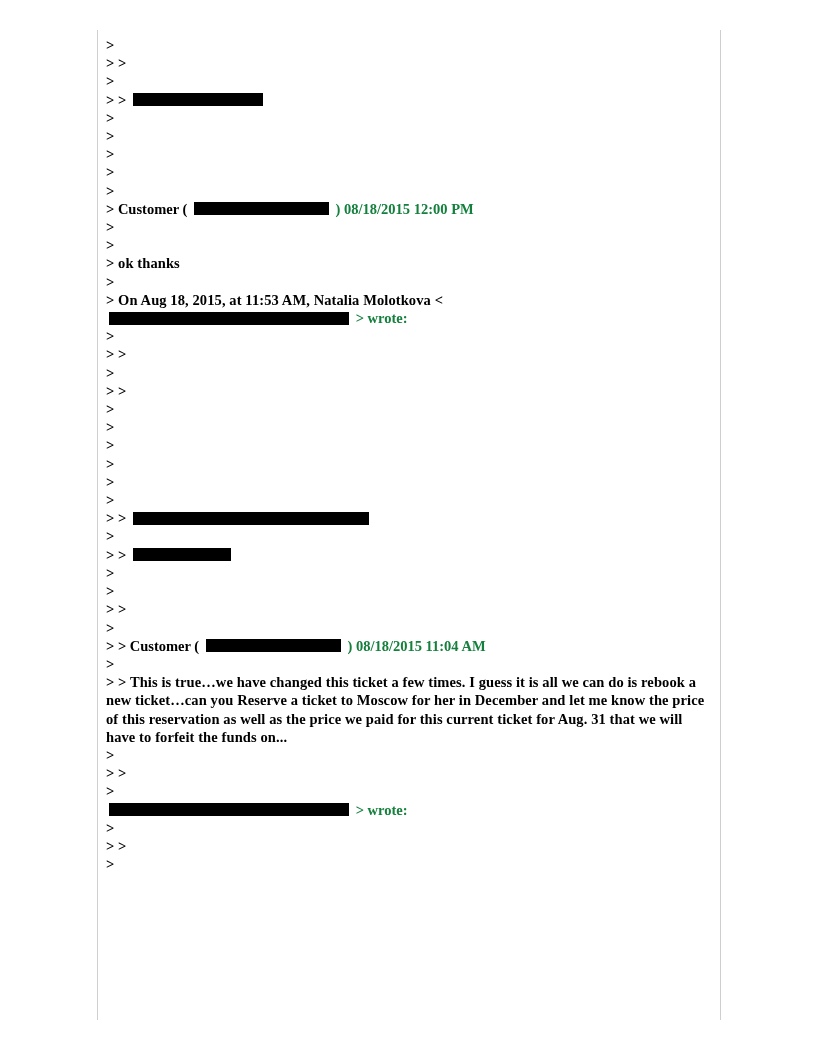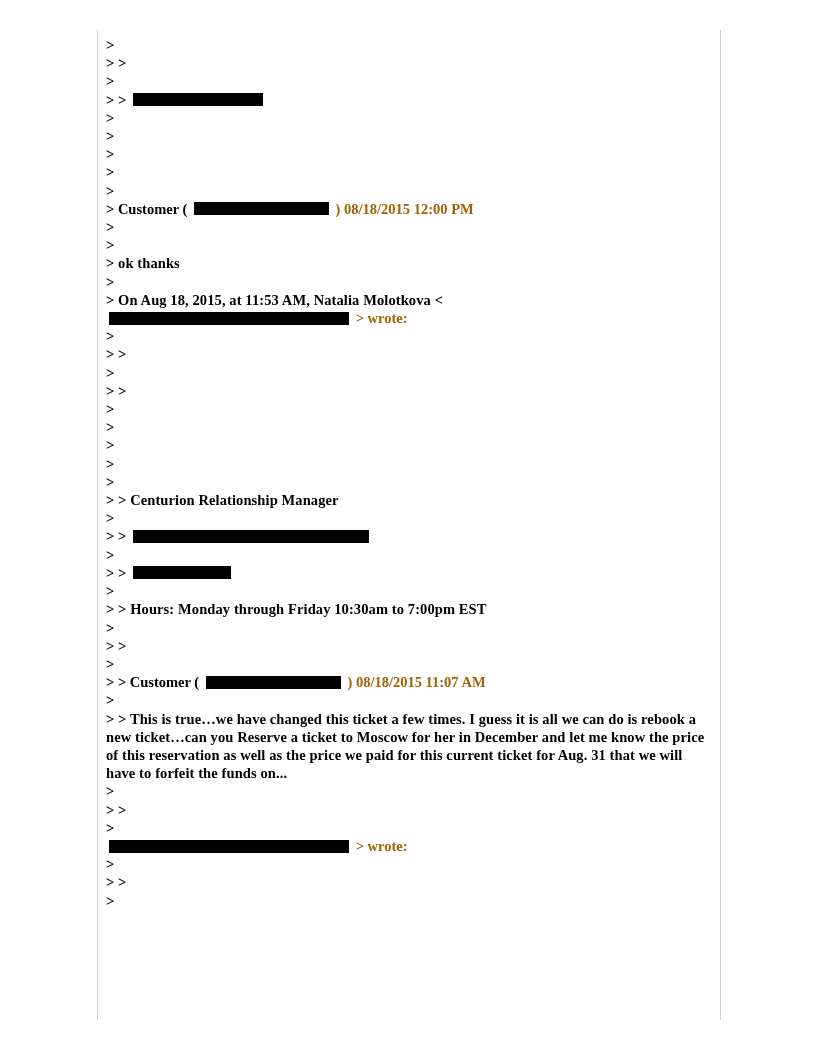--- a/index.html
+++ b/index.html
@@ -68,7 +68,7 @@
     font-family: "Liberation Serif", serif;
     font-size: 14.5px;
     font-weight: bold;
-    color: #a16207;
+    color: #15803d;
     white-space: pre;
   }
 </style>

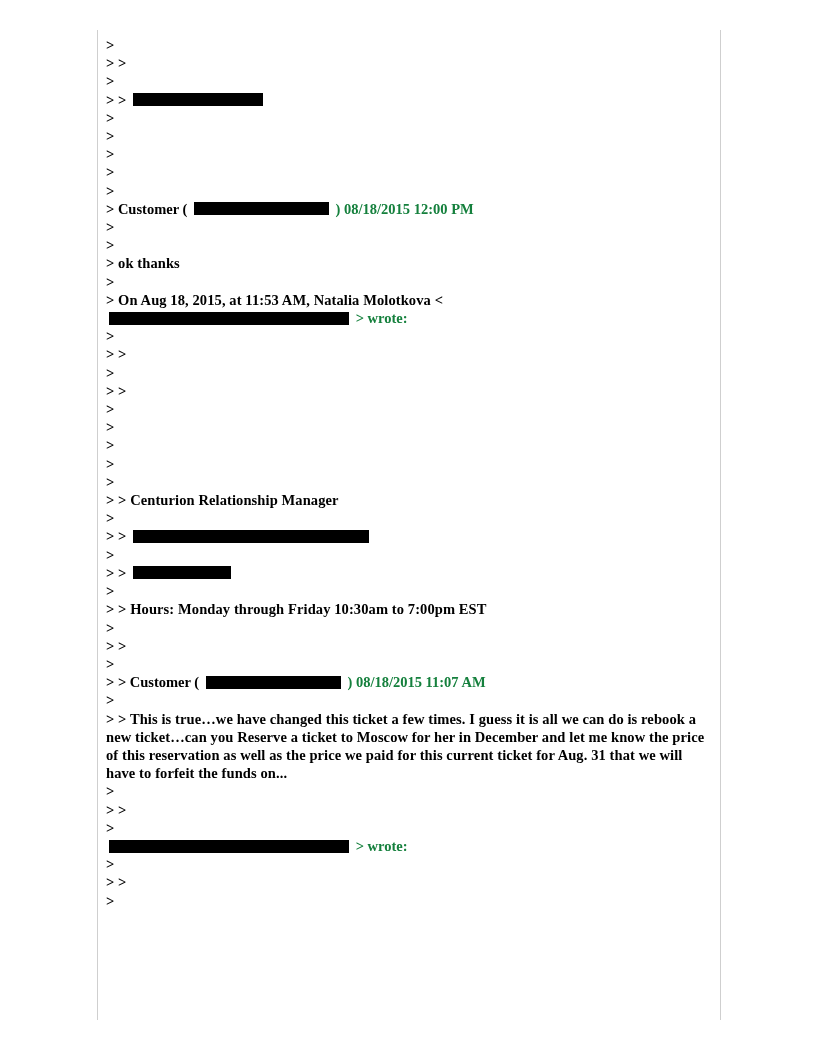--- a/index.html
+++ b/index.html
@@ -115,7 +115,6 @@
         <div class="line wrap">&gt;</div>
         <div class="line wrap">&gt;</div>
         <div class="line wrap">&gt;</div>
-        <div class="line wrap">&gt; &gt; Centurion Relationship Manager</div>
         <div class="line wrap">&gt;</div>
         <div class="line-row">
           <span class="prefix">&gt; &gt; </span>

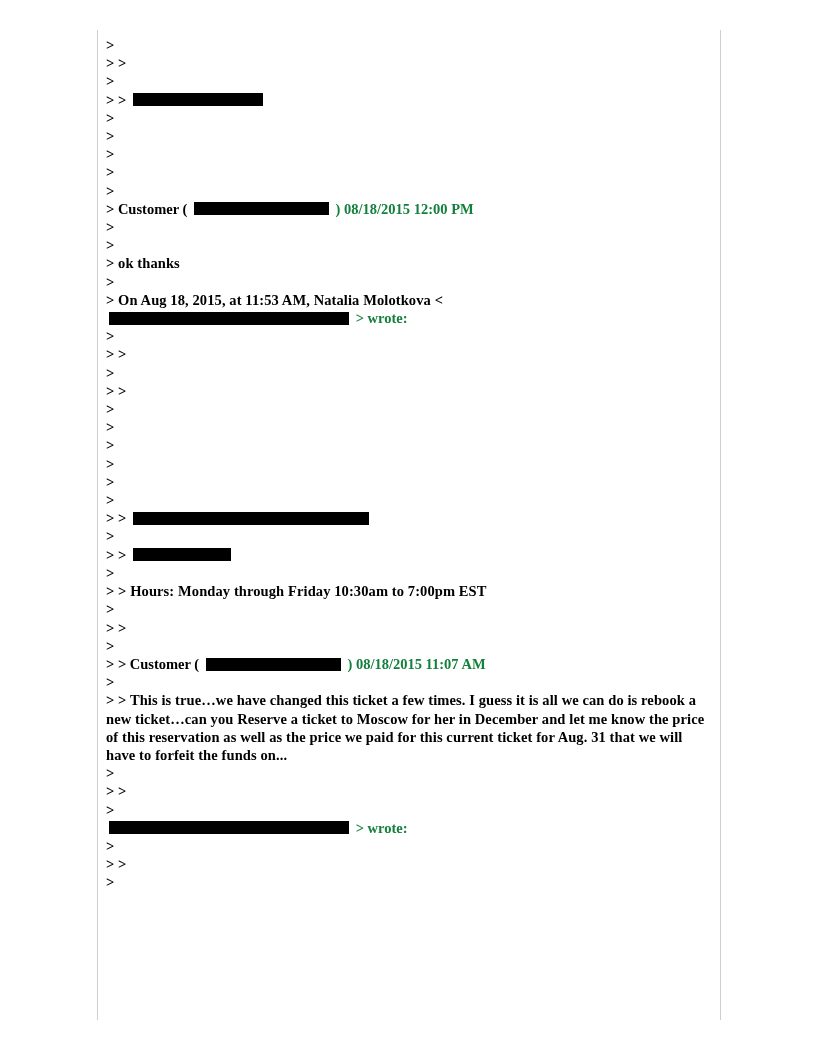--- a/index.html
+++ b/index.html
@@ -128,7 +128,6 @@
           <span class="after"></span>
         </div>
         <div class="line wrap">&gt;</div>
-        <div class="line wrap">&gt; &gt; Hours: Monday through Friday 10:30am to 7:00pm EST</div>
         <div class="line wrap">&gt;</div>
         <div class="line wrap">&gt; &gt;</div>
         <div class="line wrap">&gt;</div>

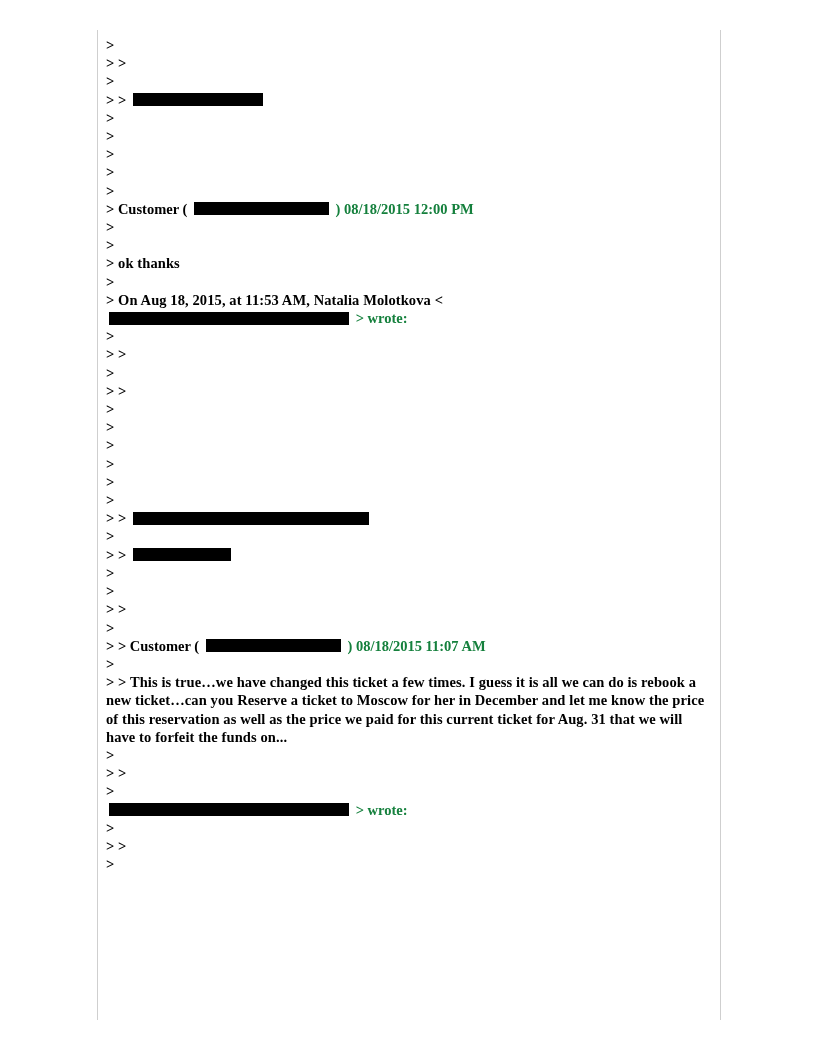--- a/index.html
+++ b/index.html
@@ -134,7 +134,7 @@
         <div class="line-row">
           <span class="prefix">&gt; &gt; Customer ( </span>
           <span class="redaction" style="width: 135px;"></span>
-          <span class="after"> ) 08/18/2015 11:07 AM</span>
+          <span class="after"> ) 08/18/2015 11:04 AM</span>
         </div>
         <div class="line wrap">&gt;</div>
         <div class="line wrap">&gt; &gt; This is true…we have changed this ticket a few times. I guess it is all we can do is rebook a new ticket…can you Reserve a ticket to Moscow for her in December and let me know the price of this reservation as well as the price we paid for this current ticket for Aug. 31 that we will have to forfeit the funds on...</div>

